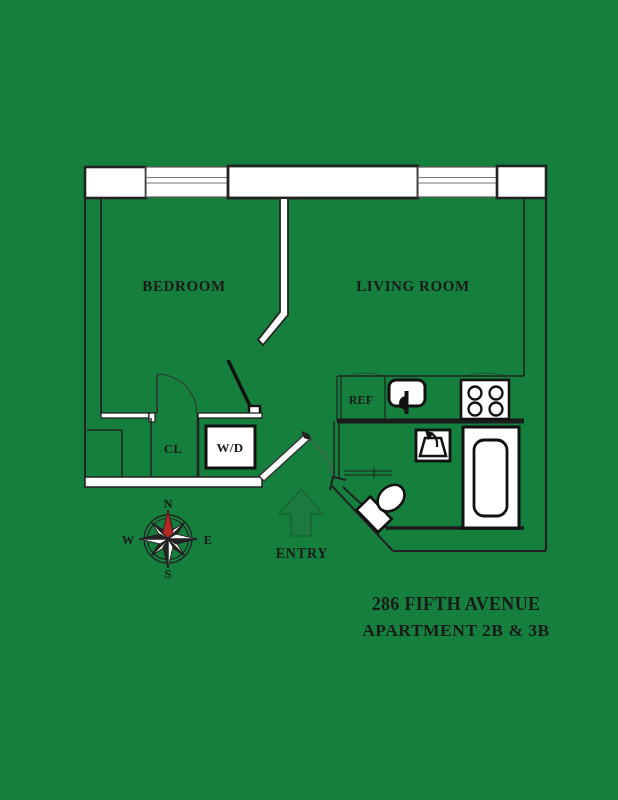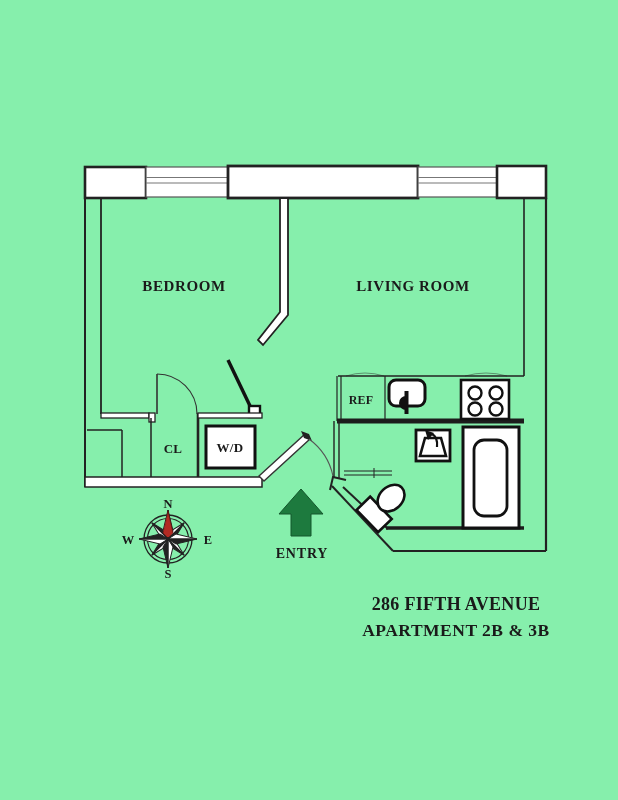--- a/index.html
+++ b/index.html
@@ -3,7 +3,7 @@
 <meta charset="utf-8">
 <style>
   html,body{margin:0;padding:0;background:#ffffff;}
-  .page{position:relative;width:618px;height:800px;background:#86efac;overflow:hidden;
+  .page{position:relative;width:618px;height:800px;background:#15803d;overflow:hidden;
         font-family:"Liberation Serif", serif;}
   svg text{font-family:"Liberation Serif", serif; fill:#1a1a1a; font-weight:bold;}
   .room-label{font-size:15px;letter-spacing:0.6px;}

